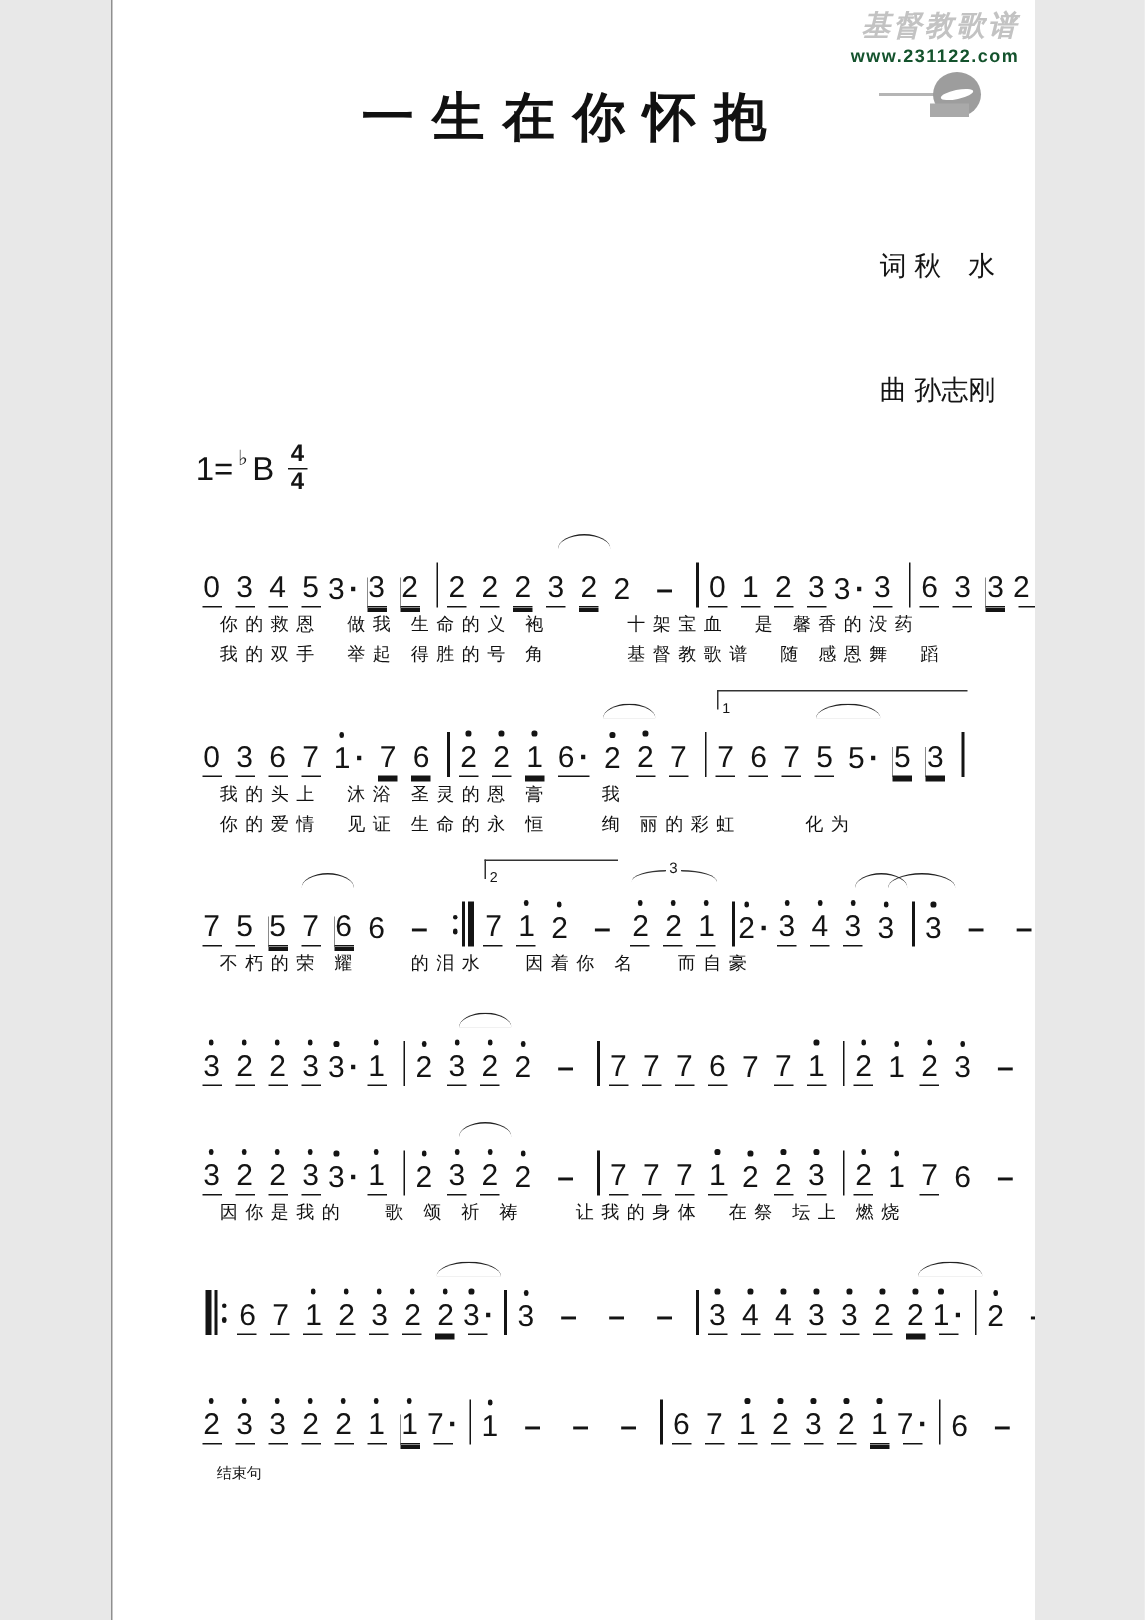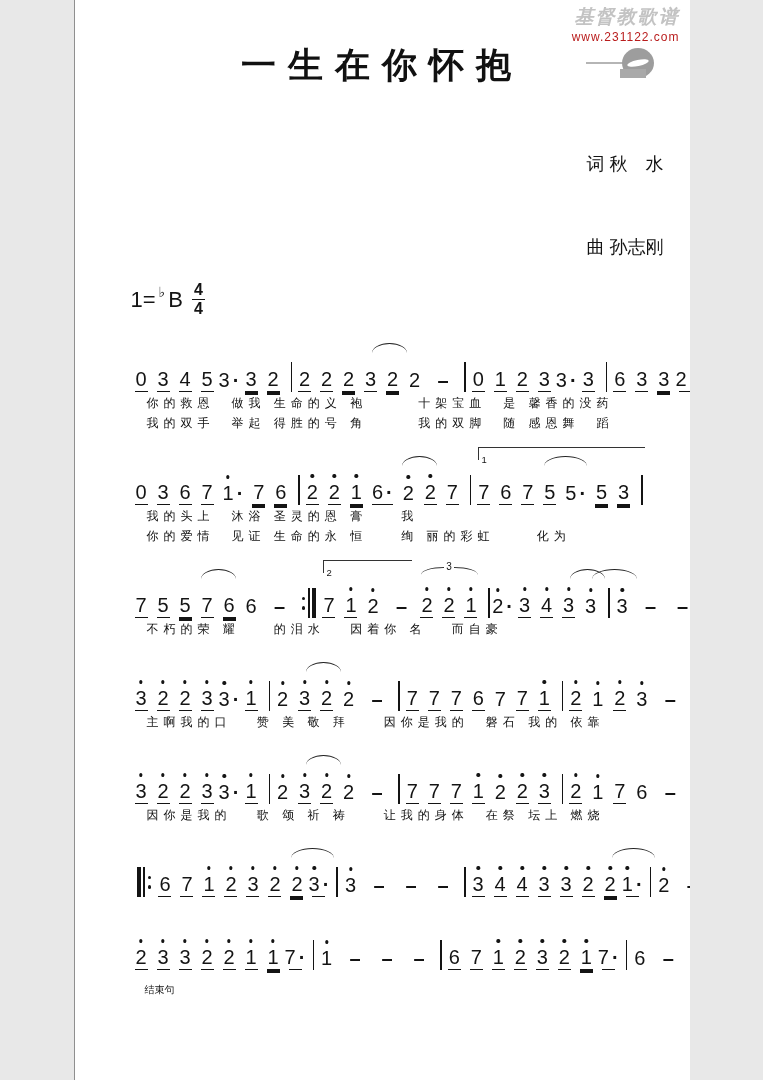--- a/index.html
+++ b/index.html
@@ -21,7 +21,7 @@
   
   .wm{position:absolute;top:4px;right:10px;width:160px;text-align:right;pointer-events:none;}
   .wm-brand{font-size:19px;font-weight:bold;font-style:italic;color:#c3c3c3;letter-spacing:2px;}
-  .wm-url{font-size:12px;font-weight:normal;color:#b91c1c;letter-spacing:1px;}
+  .wm-url{font-size:12px;font-weight:bold;color:#14532d;letter-spacing:1px;}
   .wm-logo{margin-top:4px;display:flex;justify-content:flex-end;align-items:center;gap:0;}
   .wm-line{width:54px;height:2px;background:#b5b5b5;margin-right:-18px;}
   .wm-circle{width:32px;height:30px;border-radius:50%;background:#9d9d9d;position:relative;}

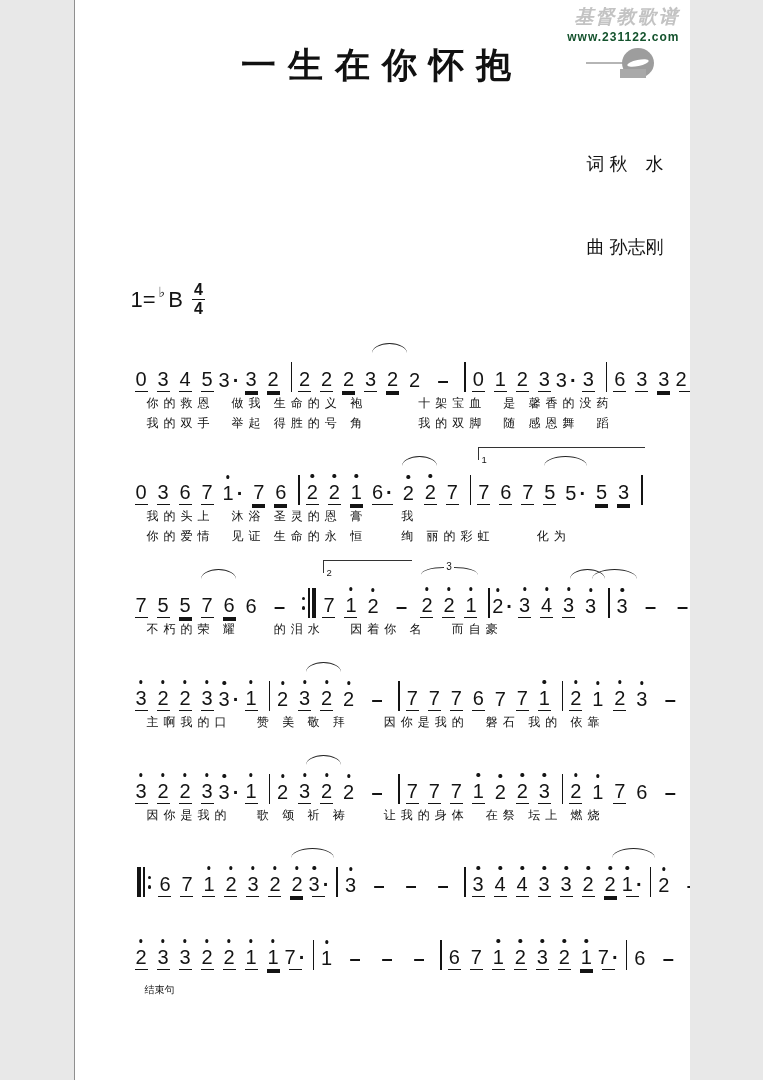--- a/index.html
+++ b/index.html
@@ -7,7 +7,7 @@
         border-left:1px solid #8f8f8f;box-sizing:border-box;overflow:hidden;
         font-family:"Liberation Sans",sans-serif;color:#141414;}
   
-  .header{position:relative;padding-top:42px;}
+  .header{position:relative;padding-top:55px;}
   .title{text-align:center;font-size:35px;font-weight:600;letter-spacing:12px;color:#111;}
   .keyrow{display:flex;justify-content:space-between;align-items:flex-end;
           padding:6px 26px 0 56px;}

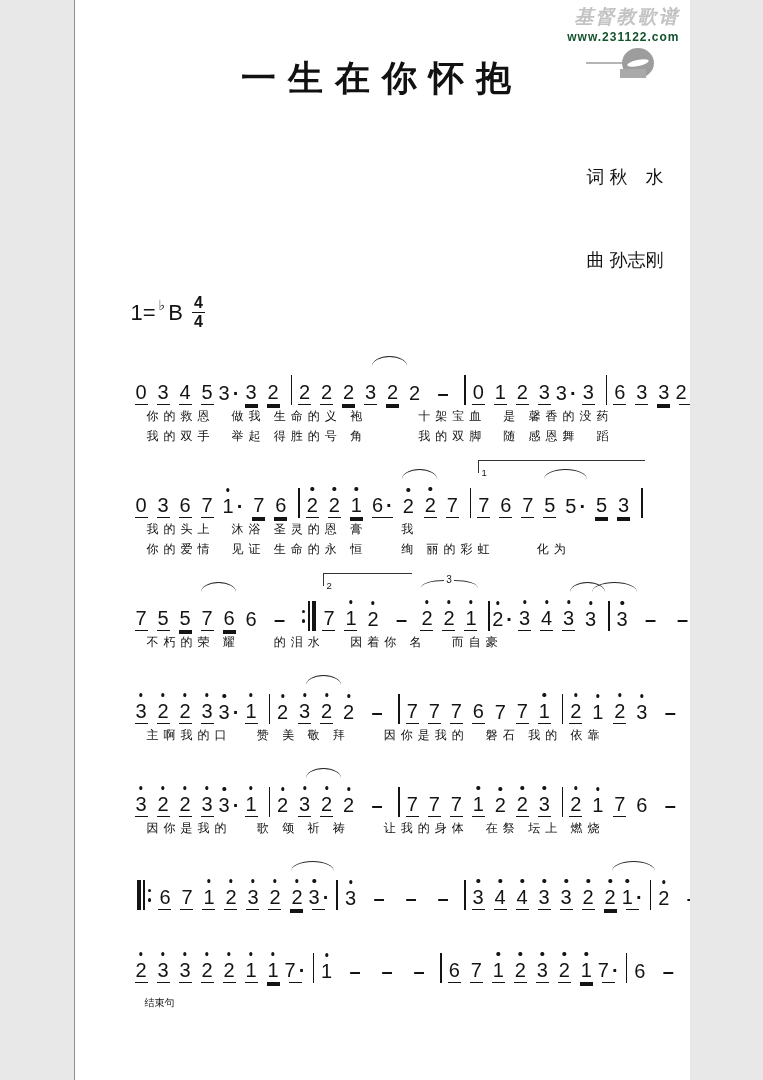--- a/index.html
+++ b/index.html
@@ -190,7 +190,7 @@
           <div class="arc" style="left: 237px; width: 35px;"></div>
         </div>
         <div class="lyr">你的救恩　做我 生命的义 袍　　　十架宝血　是 馨香的没药</div>
-        <div class="lyr">我的双手　举起 得胜的号 角　　　我的双脚　随 感恩舞　蹈</div>
+        <div class="lyr">我的双手　举起 得胜的号 角　　　基督教歌谱　随 感恩舞　蹈</div>
       </div>
       <div class="mline">
         <div class="notes">

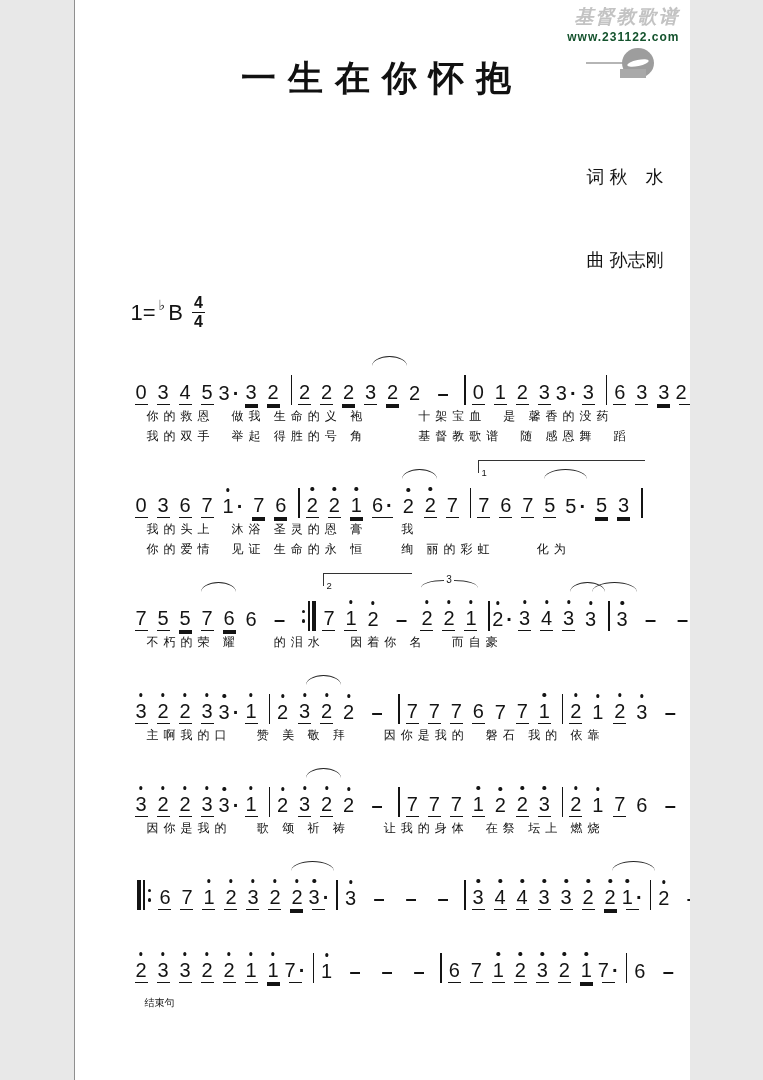--- a/index.html
+++ b/index.html
@@ -463,7 +463,6 @@
           </div>
           <div class="arc" style="left: 171px; width: 35px;"></div>
         </div>
-        <div class="lyr">主啊我的口　 赞 美 敬 拜　　因你是我的　磐石 我的 依靠</div>
       </div>
       <div class="mline">
         <div class="notes">

